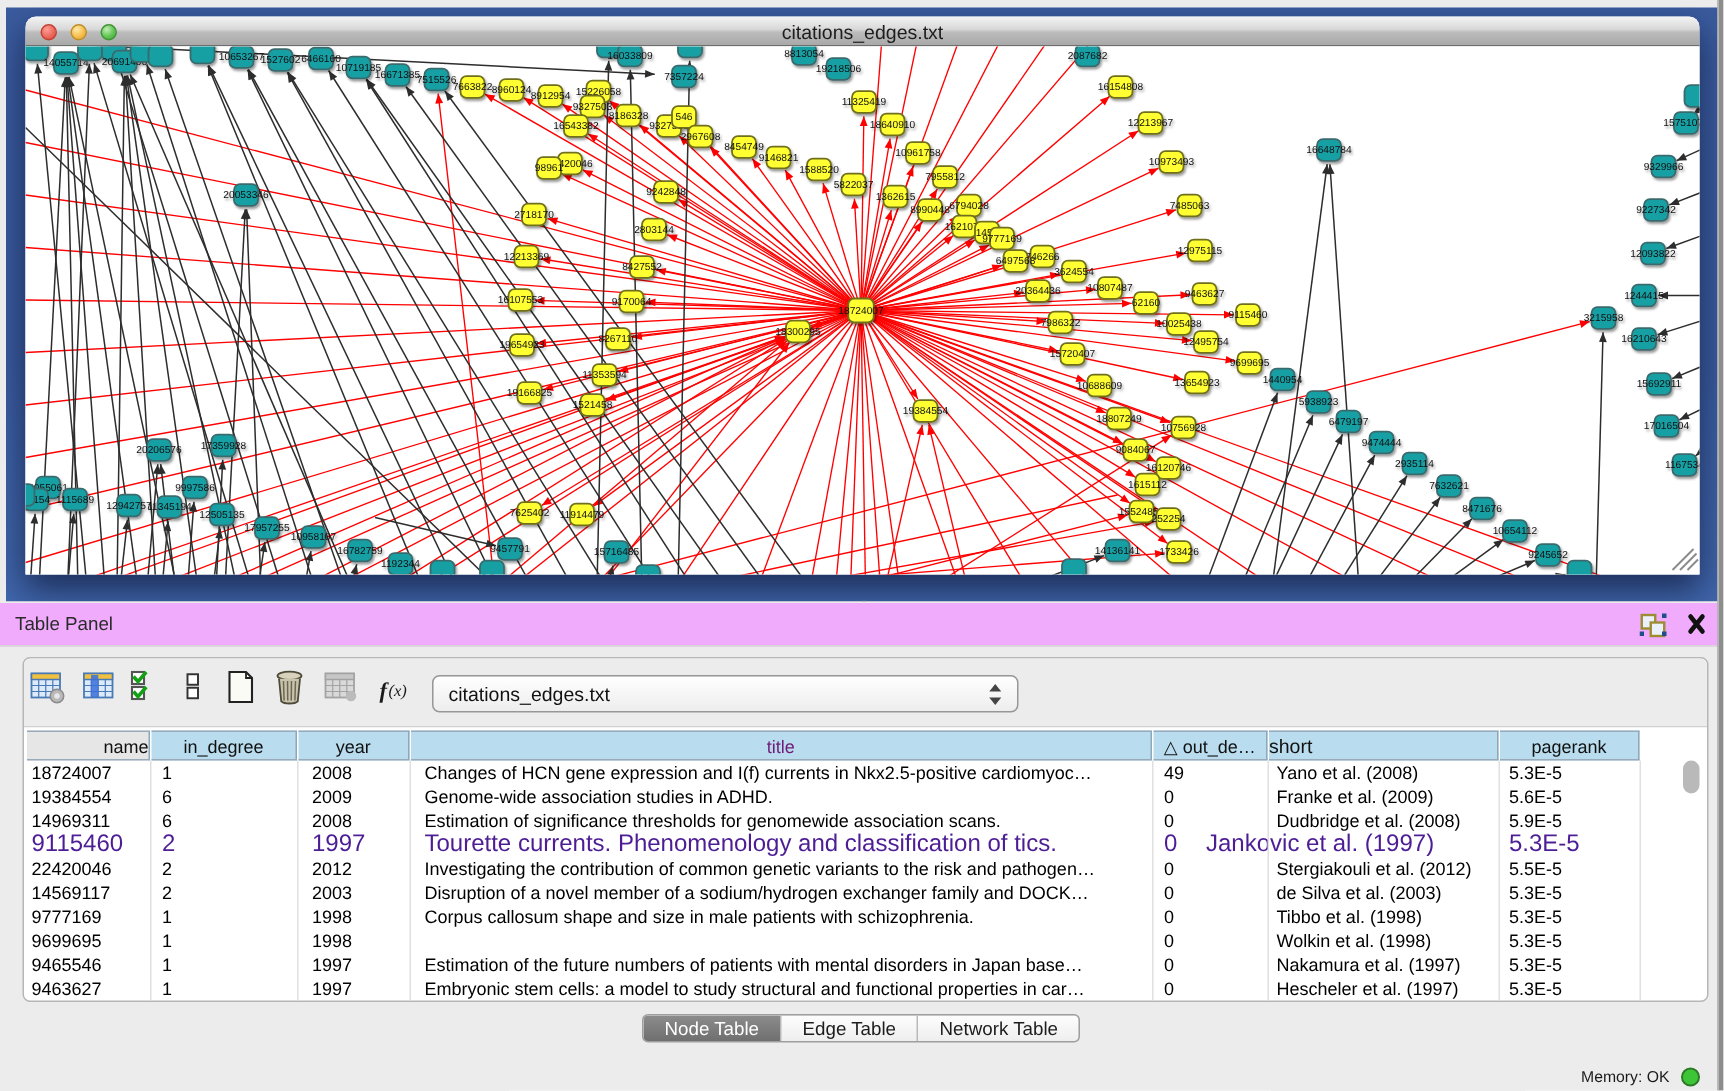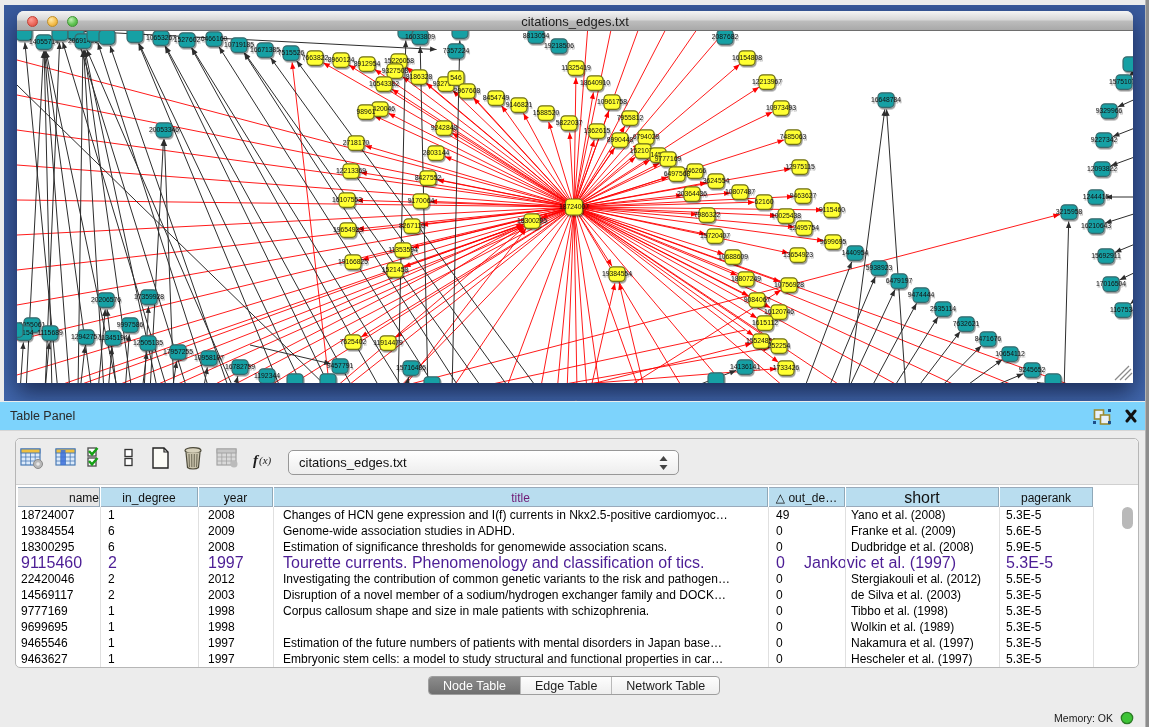--- a/index.html
+++ b/index.html
@@ -10,7 +10,7 @@
 .tl{position:absolute;top:4.5px;width:11px;height:11px;border-radius:50%}
 #rightedge{position:absolute;right:0;top:0;width:4px;height:727px;background:#8d8d8d;border-left:1px solid #b5b5b5}
 #panel{position:absolute;left:0;top:401px;width:1149px;height:326px;background:#ececec}
-#phead{position:absolute;left:0;top:1px;width:1145px;height:29px;background:#7dd3fc;border-bottom:1px solid #d6d6d6}
+#phead{position:absolute;left:0;top:1px;width:1145px;height:29px;background:#f0abfc;border-bottom:1px solid #d6d6d6}
 #phead .lbl{position:absolute;left:10px;top:7px;font-size:12.5px;color:#2a2a2a}
 #container{position:absolute;left:15px;top:37px;width:1124px;height:230px;background:#fff;border:1px solid #b6b6b6;border-radius:5px}
 #toolbar{position:absolute;left:0;top:0;width:1122px;height:46px;background:#ececec;border-bottom:1px solid #d0d0d0;border-radius:5px 5px 0 0}

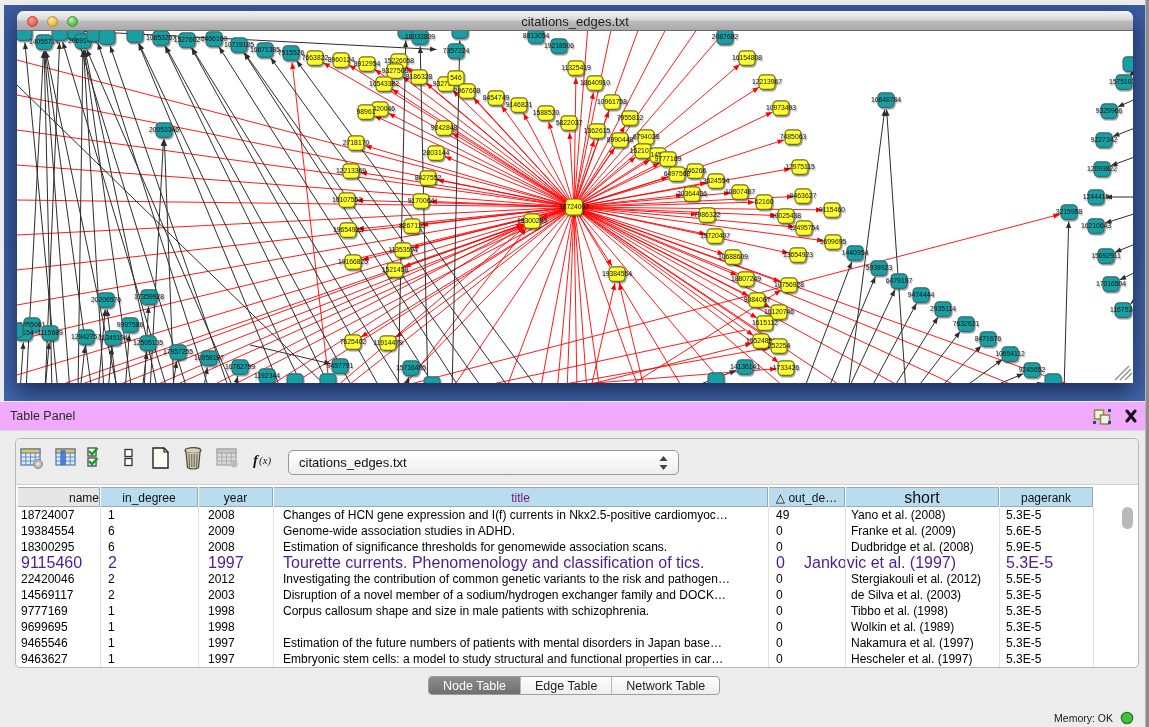--- a/index.html
+++ b/index.html
@@ -734,7 +734,7 @@
           <div style="position:absolute;left:181px;top:0;width:74px;height:20px;background:#b9ddef;border-right:1px solid #8fa8b8;border-top:1px solid #9ab;border-bottom:1px solid #9ab;text-align:center;line-height:20px;font-size:12px;color:#111">year</div>
           <div style="position:absolute;left:256px;top:0;width:494px;height:20px;background:#b9ddef;border-right:1px solid #8fa8b8;border-top:1px solid #9ab;border-bottom:1px solid #9ab;text-align:center;line-height:20px;font-size:12px;color:#701a75">title</div>
           <div style="position:absolute;left:751px;top:0;width:76px;height:20px;background:#b9ddef;border-right:1px solid #8fa8b8;border-top:1px solid #9ab;border-bottom:1px solid #9ab;text-align:center;line-height:20px;font-size:12px;color:#111">△ out_de…</div>
-          <div style="position:absolute;left:828px;top:0;width:153px;height:20px;background:#b9ddef;border-right:1px solid #8fa8b8;border-top:1px solid #9ab;border-bottom:1px solid #9ab;text-align:center;line-height:20px;font-size:16px;color:#111">short</div>
+          <div style="position:absolute;left:828px;top:0;width:153px;height:20px;background:#b9ddef;border-right:1px solid #8fa8b8;border-top:1px solid #9ab;border-bottom:1px solid #9ab;line-height:20px;font-size:13px;color:#111">short</div>
           <div style="position:absolute;left:982px;top:0;width:93px;height:20px;background:#b9ddef;border-right:1px solid #8fa8b8;border-top:1px solid #9ab;border-bottom:1px solid #9ab;text-align:center;line-height:20px;font-size:12px;color:#111">pagerank</div>
         </div>
         <div style="position:absolute;left:2px;top:68px;width:1120px;height:16px;font-size:12px;line-height:16px;color:#000;white-space:nowrap;overflow:hidden">

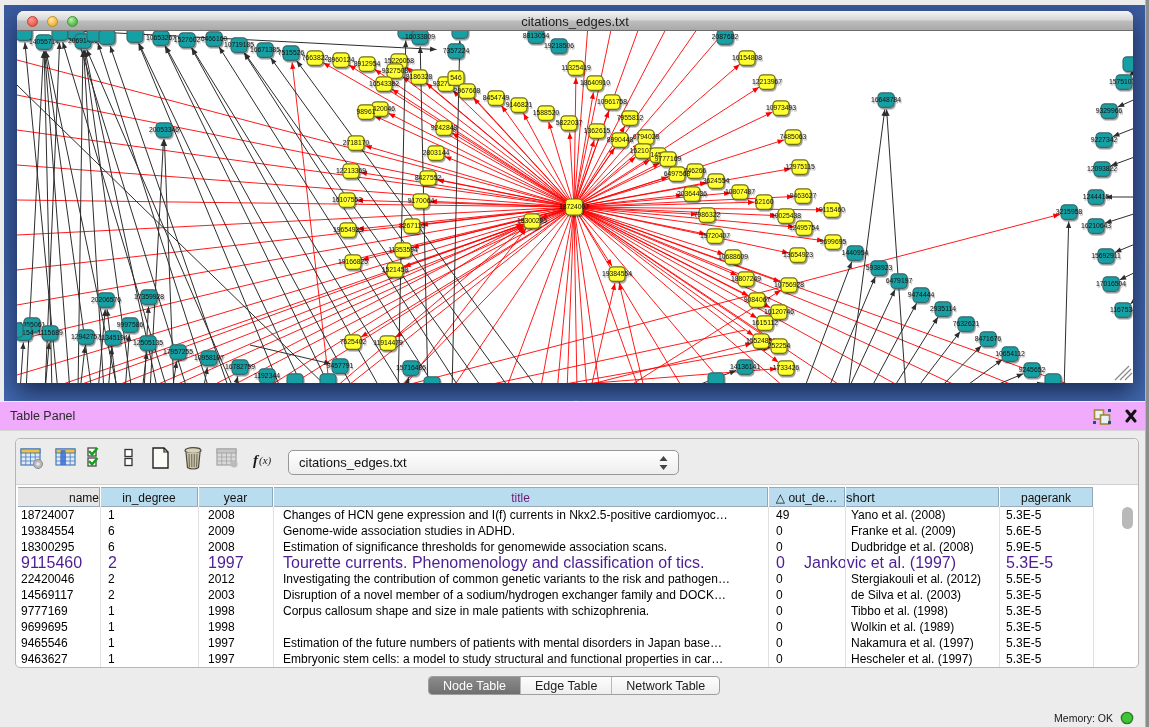--- a/index.html
+++ b/index.html
@@ -756,7 +756,7 @@
           <span style="position:absolute;left:988px">5.6E-5</span>
         </div>
         <div style="position:absolute;left:2px;top:100px;width:1120px;height:16px;font-size:12px;line-height:16px;color:#000;white-space:nowrap;overflow:hidden">
-          <span style="position:absolute;left:3px">18300295</span>
+          <span style="position:absolute;left:3px">14969311</span>
           <span style="position:absolute;left:90px">6</span>
           <span style="position:absolute;left:190px">2008</span>
           <span style="position:absolute;left:265px">Estimation of significance thresholds for genomewide association scans.</span>

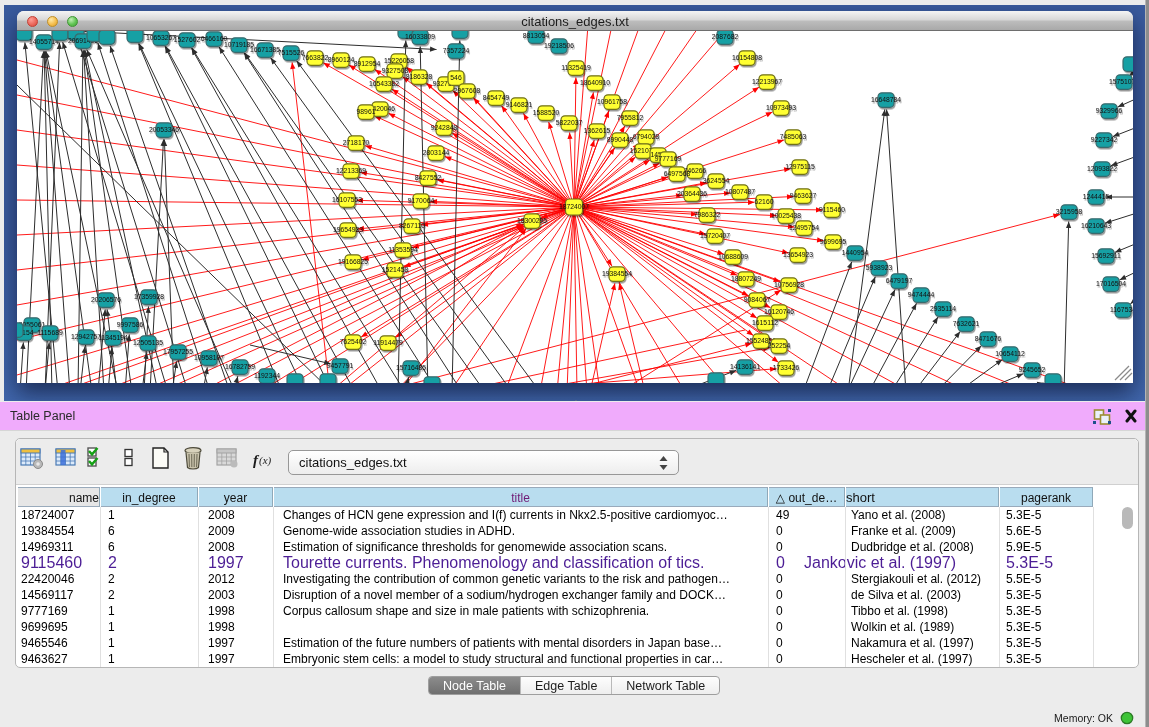--- a/index.html
+++ b/index.html
@@ -805,7 +805,7 @@
           <span style="position:absolute;left:90px">1</span>
           <span style="position:absolute;left:190px">1998</span>
           <span style="position:absolute;left:758px">0</span>
-          <span style="position:absolute;left:833px">Wolkin et al. (1989)</span>
+          <span style="position:absolute;left:833px">Wolkin et al. (1998)</span>
           <span style="position:absolute;left:988px">5.3E-5</span>
         </div>
         <div style="position:absolute;left:2px;top:196px;width:1120px;height:16px;font-size:12px;line-height:16px;color:#000;white-space:nowrap;overflow:hidden">

